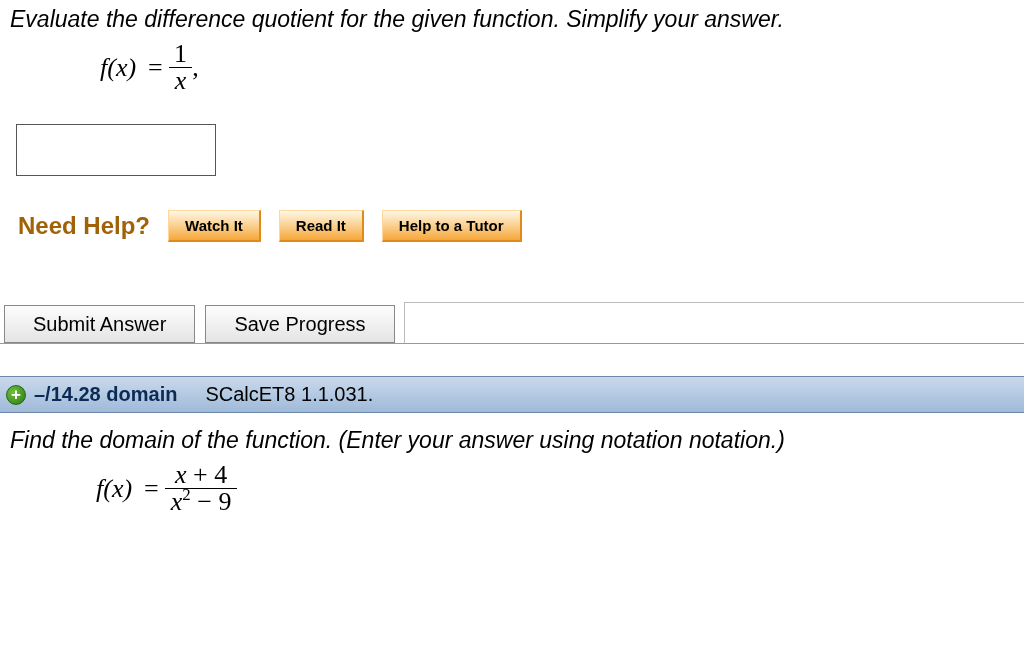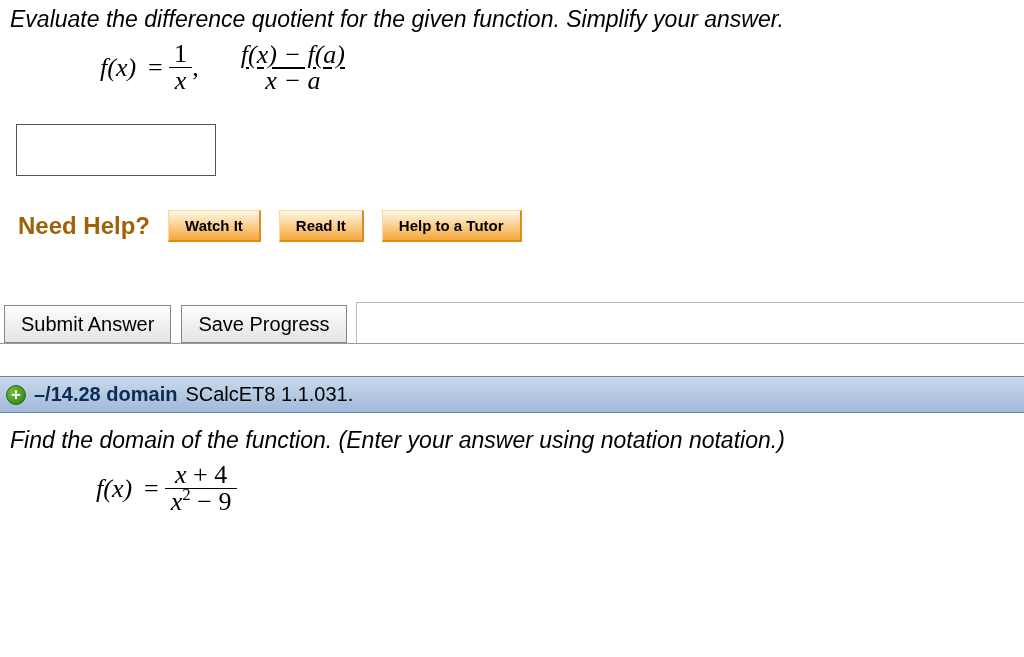--- a/index.html
+++ b/index.html
@@ -164,10 +164,6 @@
     </span>
     <span class="comma">,</span>
     <span class="gap"></span>
-    <span class="frac">
-      <span class="num u" style="text-decoration:underline; text-underline-offset:4px;">f(x) − f(a)</span>
-      <span class="den" style="border-top:none;">x − a</span>
-    </span>
   </div>
 
   <input type="text" class="answer-box" style="">

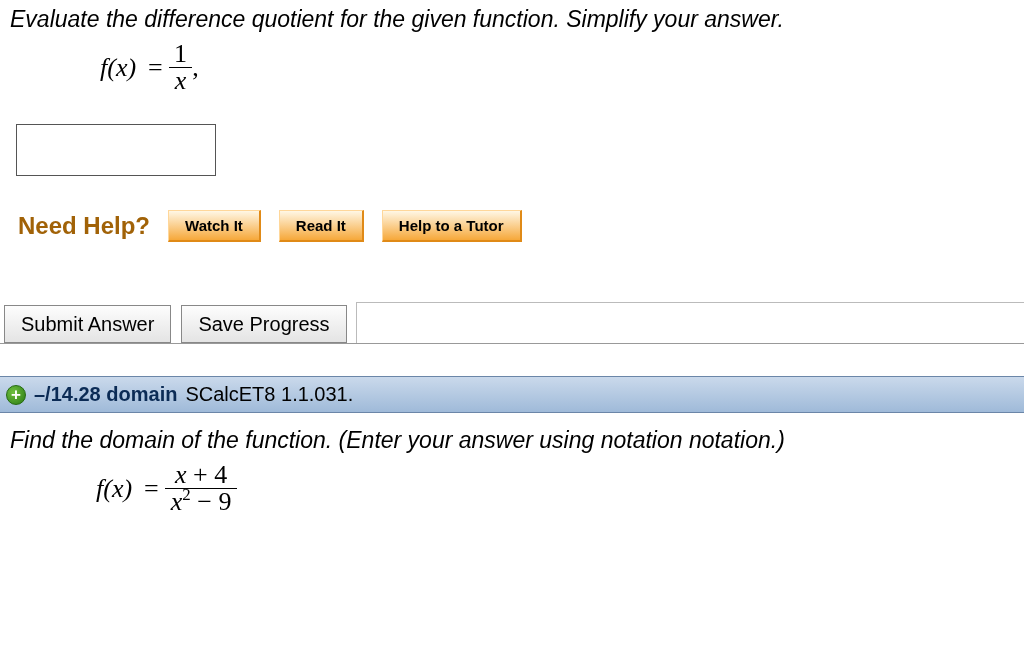--- a/index.html
+++ b/index.html
@@ -96,7 +96,7 @@
     background: linear-gradient(#fdfdfd, #e4e4e4);
     font-family: Verdana, Arial, sans-serif;
     font-size: 20px;
-    padding: 6px 16px;
+    padding: 6px 28px;
     cursor: pointer;
     line-height: 1.2;
   }

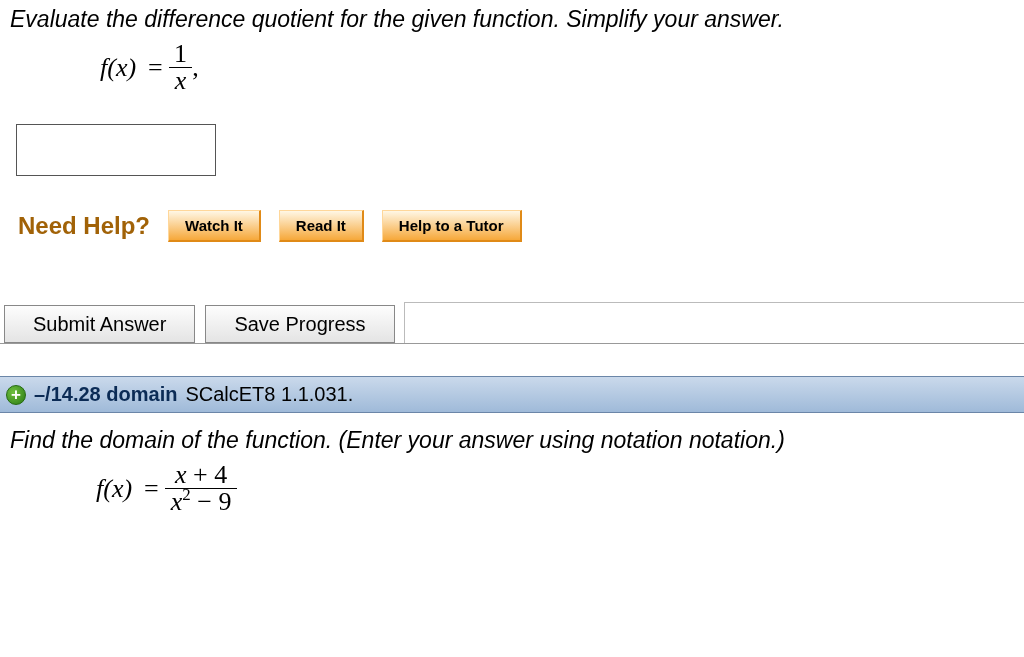--- a/index.html
+++ b/index.html
@@ -134,7 +134,7 @@
     line-height: 1;
   }
   .points { font-weight: bold; color: #0b2b55; }
-  .qid { margin-left: 0; }
+  .qid { margin-left: 20px; }
   .q2 {
     padding: 14px 10px 4px 10px;
   }

